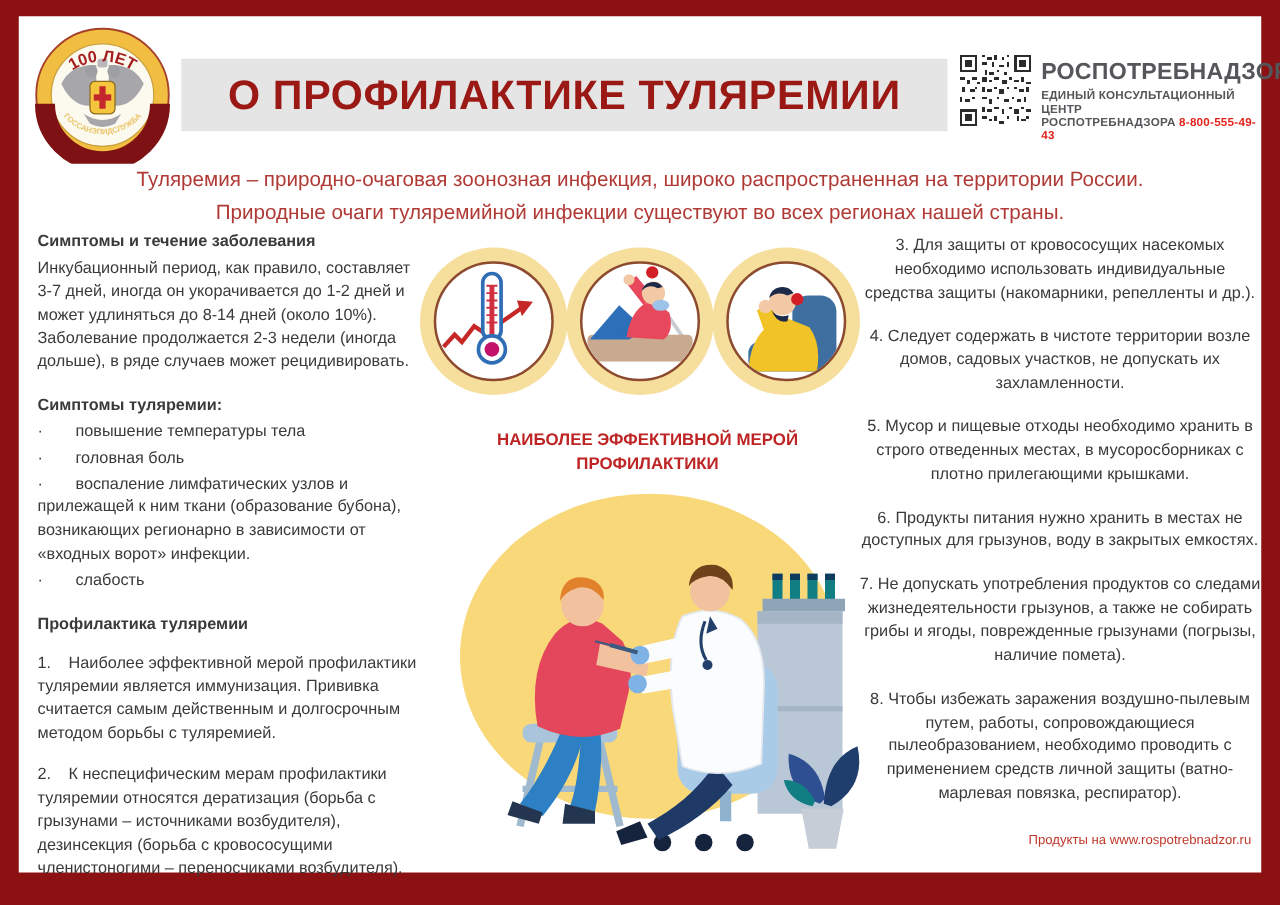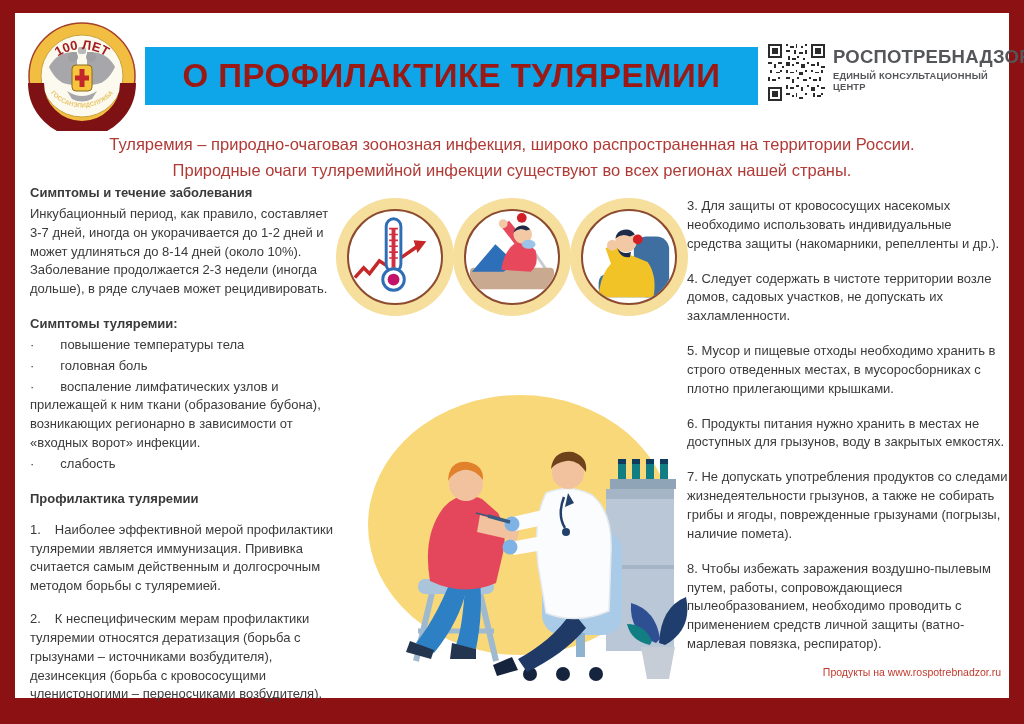--- a/index.html
+++ b/index.html
@@ -7,7 +7,7 @@
   .poster{position:relative;width:1024px;height:724px;background:#8C1113;font-family:"Liberation Sans",sans-serif;overflow:hidden;}
   .canvas{position:absolute;left:15px;top:13px;width:994px;height:685px;background:#ffffff;}
   .logo{position:absolute;left:12px;top:8px;width:110px;height:110px;}
-  .title-bar{position:absolute;left:130px;top:34px;width:613px;height:58px;background:#0ea5e9;display:flex;align-items:center;justify-content:center;}
+  .title-bar{position:absolute;left:130px;top:34px;width:613px;height:58px;background:#e5e5e5;display:flex;align-items:center;justify-content:center;}
   .title-bar .title{color:#9A1915;font-size:33px;font-weight:bold;letter-spacing:.5px;white-space:nowrap;}
   .qr{position:absolute;left:753px;top:31px;width:57px;height:57px;}
   .agency{position:absolute;left:818px;top:33px;width:176px;line-height:1.15;}

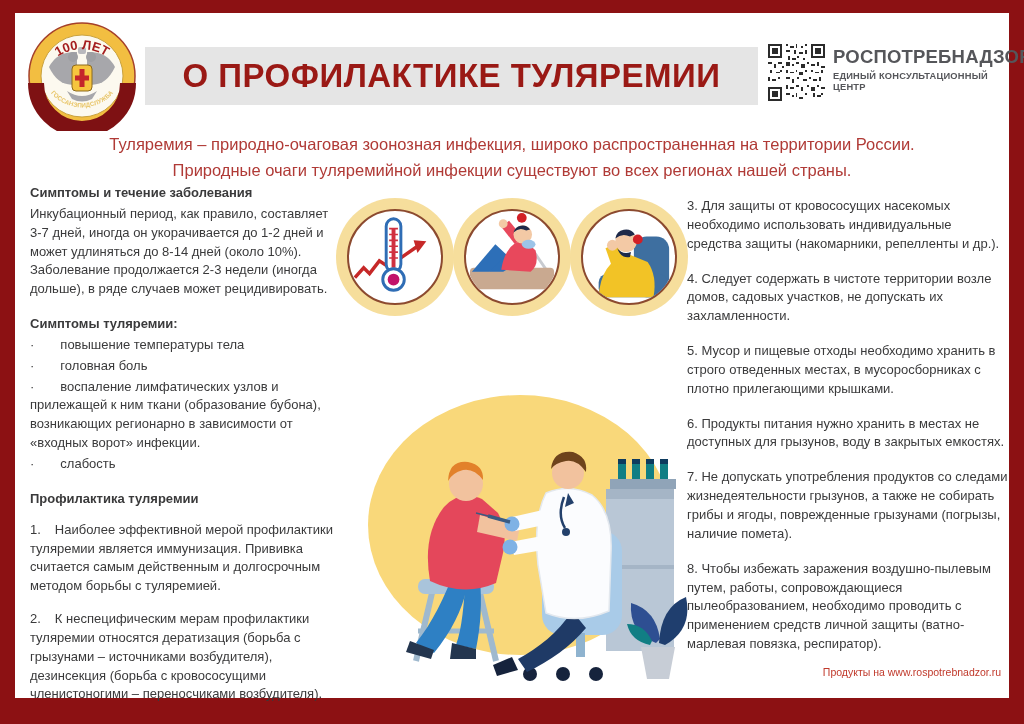--- a/index.html
+++ b/index.html
@@ -154,6 +154,7 @@
       <div class="agency-name">РОСПОТРЕБНАДЗОР</div>
       <div class="agency-sub">
         <div>ЕДИНЫЙ КОНСУЛЬТАЦИОННЫЙ ЦЕНТР</div>
+        <div><span>РОСПОТРЕБНАДЗОРА</span> <span class="agency-phone">8-800-555-49-43</span></div>
       </div>
     </div>
 

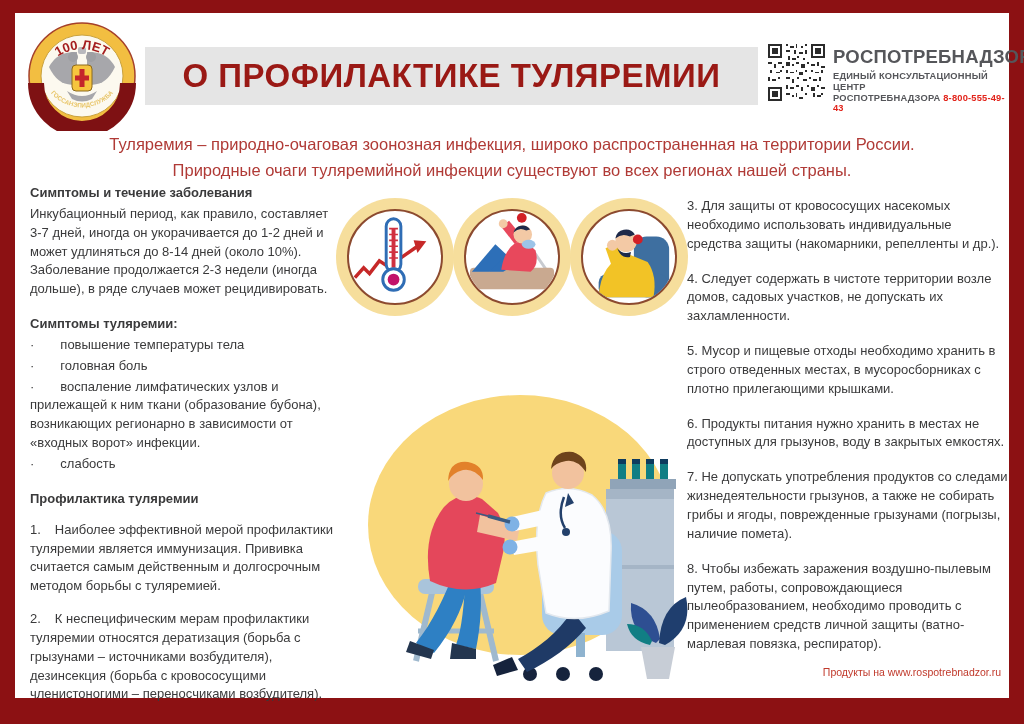--- a/index.html
+++ b/index.html
@@ -17,7 +17,7 @@
   .intro{position:absolute;left:0;top:118px;width:994px;text-align:center;color:#B03A36;font-size:16.5px;line-height:26px;}
   .col{position:absolute;color:#3A3A3B;font-size:13px;line-height:1.45;}
   .left-col{left:15px;top:171px;width:310px;}
-  .right-col{left:672px;top:184px;width:322px;}
+  .right-col{left:672px;top:174px;width:322px;text-align:center;}
   .sec-title{font-weight:bold;margin:0 0 2px 0;}
   .para{margin:0 0 14px 0;}
   .gap-top{margin-top:16px;}

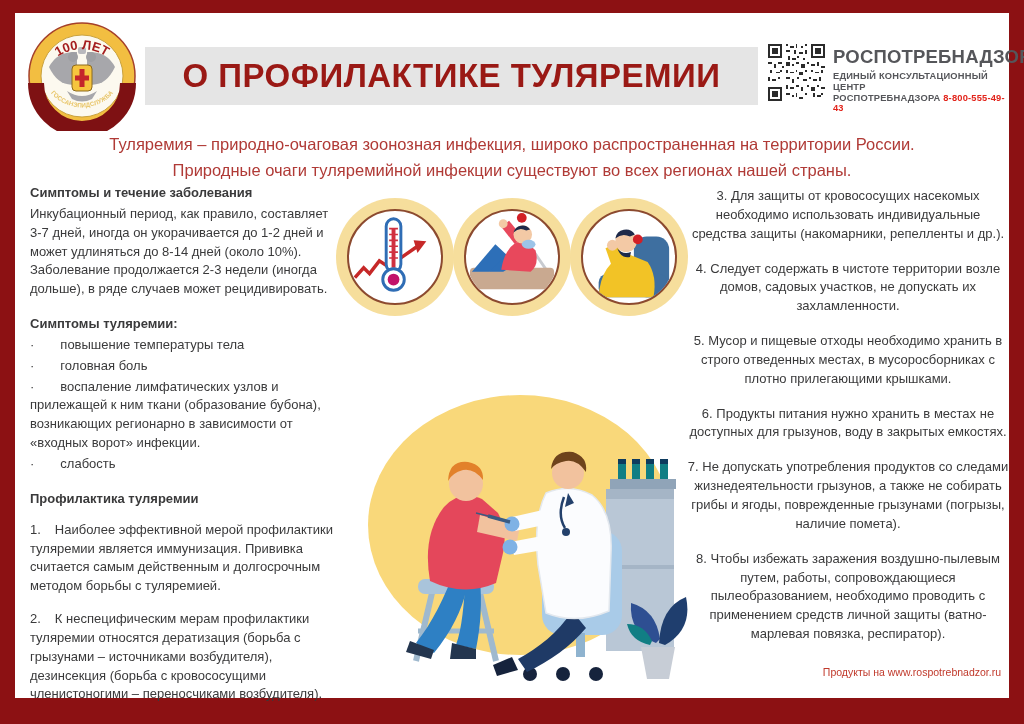--- a/index.html
+++ b/index.html
@@ -236,6 +236,7 @@
     </div>
 
     <div class="caption">
+      <div>НАИБОЛЕЕ ЭФФЕКТИВНОЙ МЕРОЙ ПРОФИЛАКТИКИ</div>
     </div>
 
     <svg class="illustration" viewBox="0 0 330 308">

